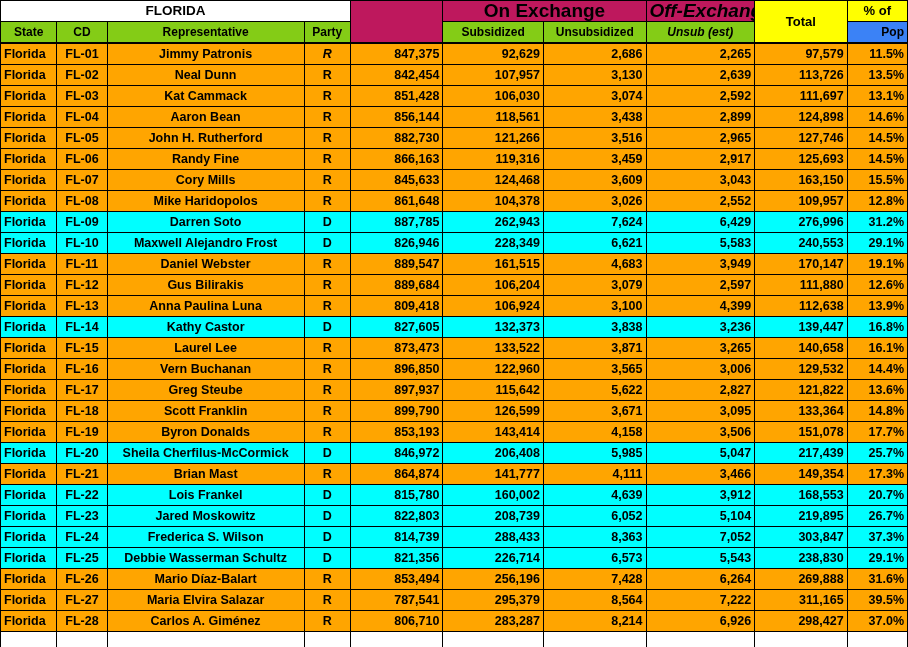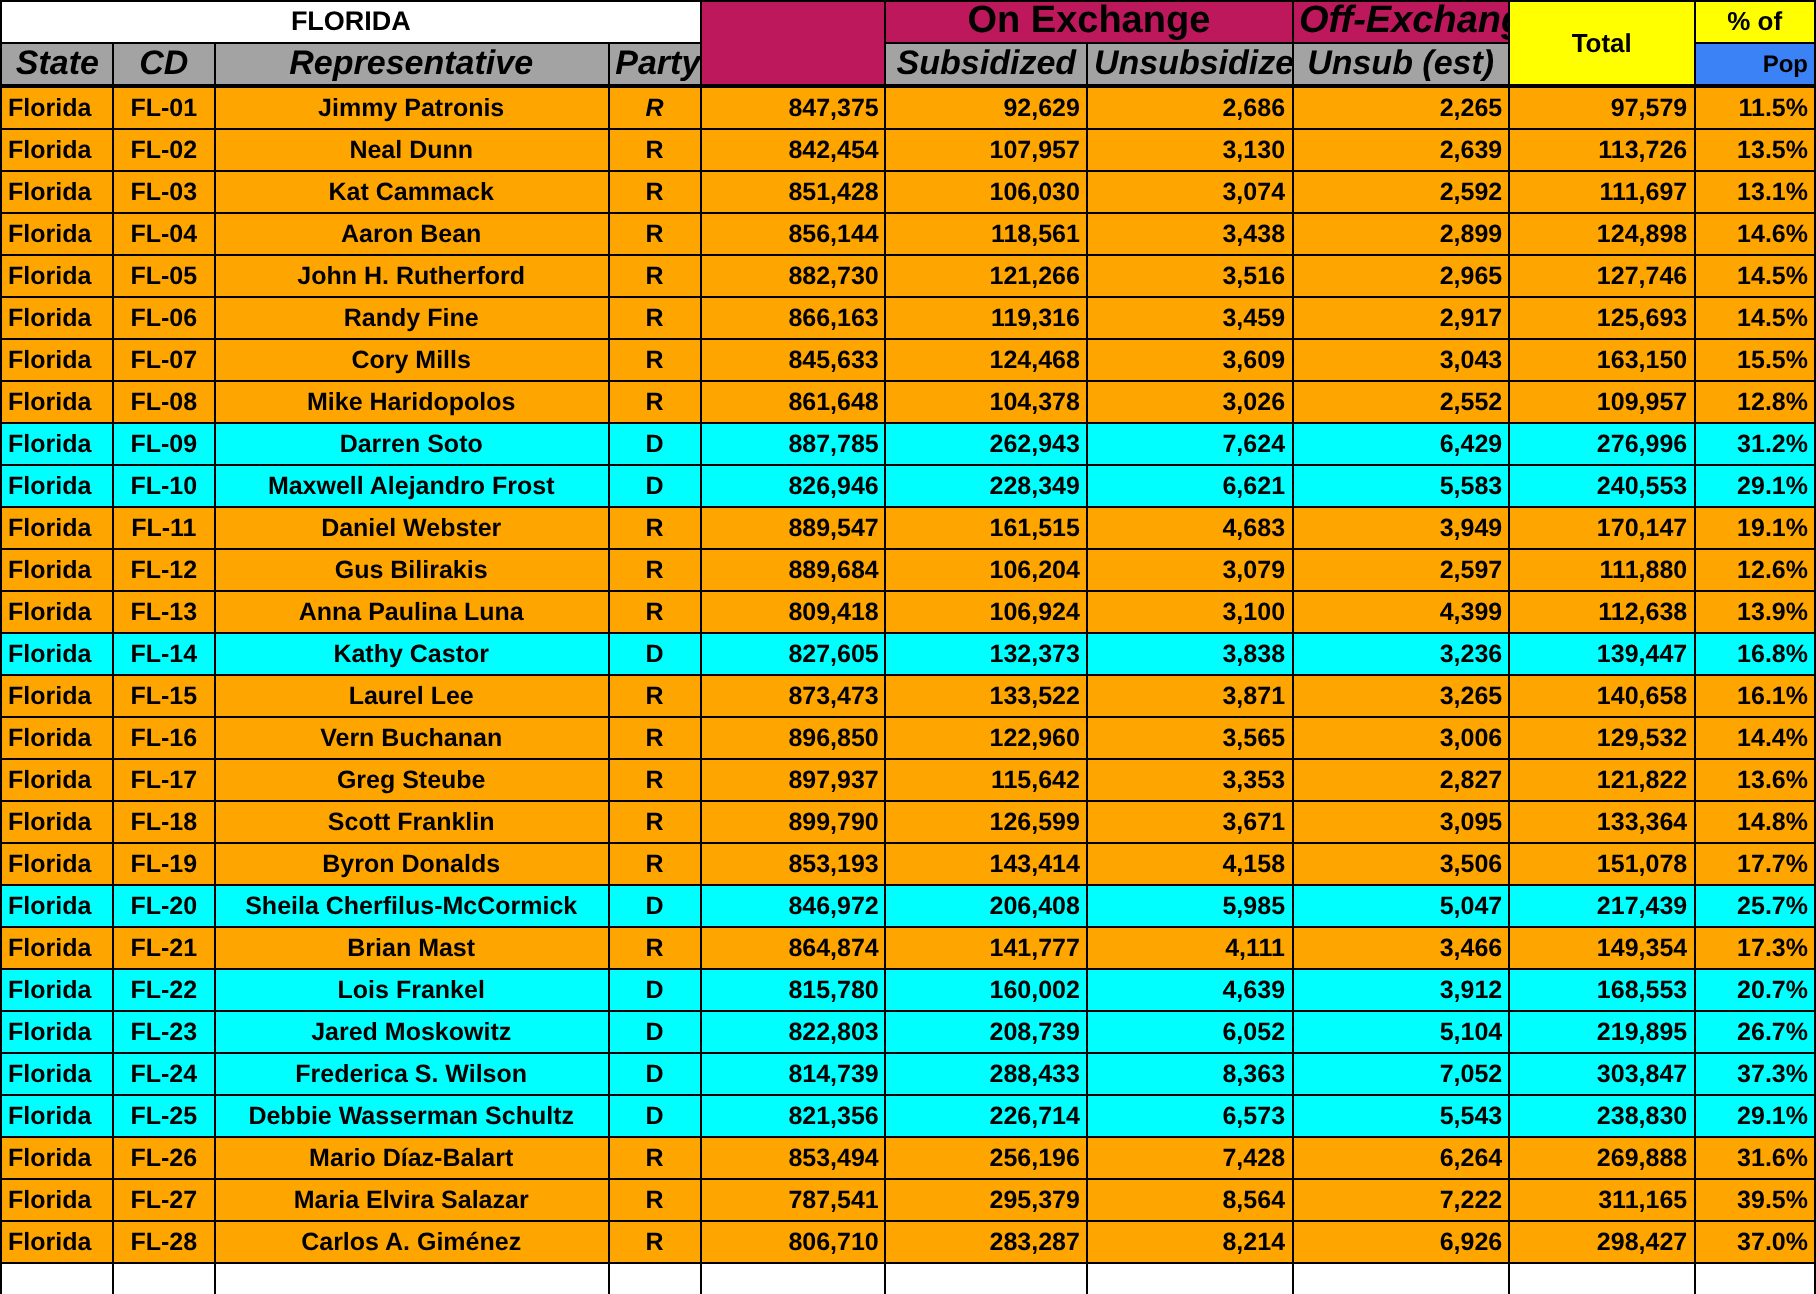--- a/index.html
+++ b/index.html
@@ -48,10 +48,9 @@
     font-style: italic;
   }
   .col-head {
-    background: #a3a3a3;
+    background: #84cc16;
     text-align: center;
-    font-size: 17px;
-    font-style: italic;
+    font-size: 12px;
   }
   .col-head-yellow {
     background: #3b82f6;

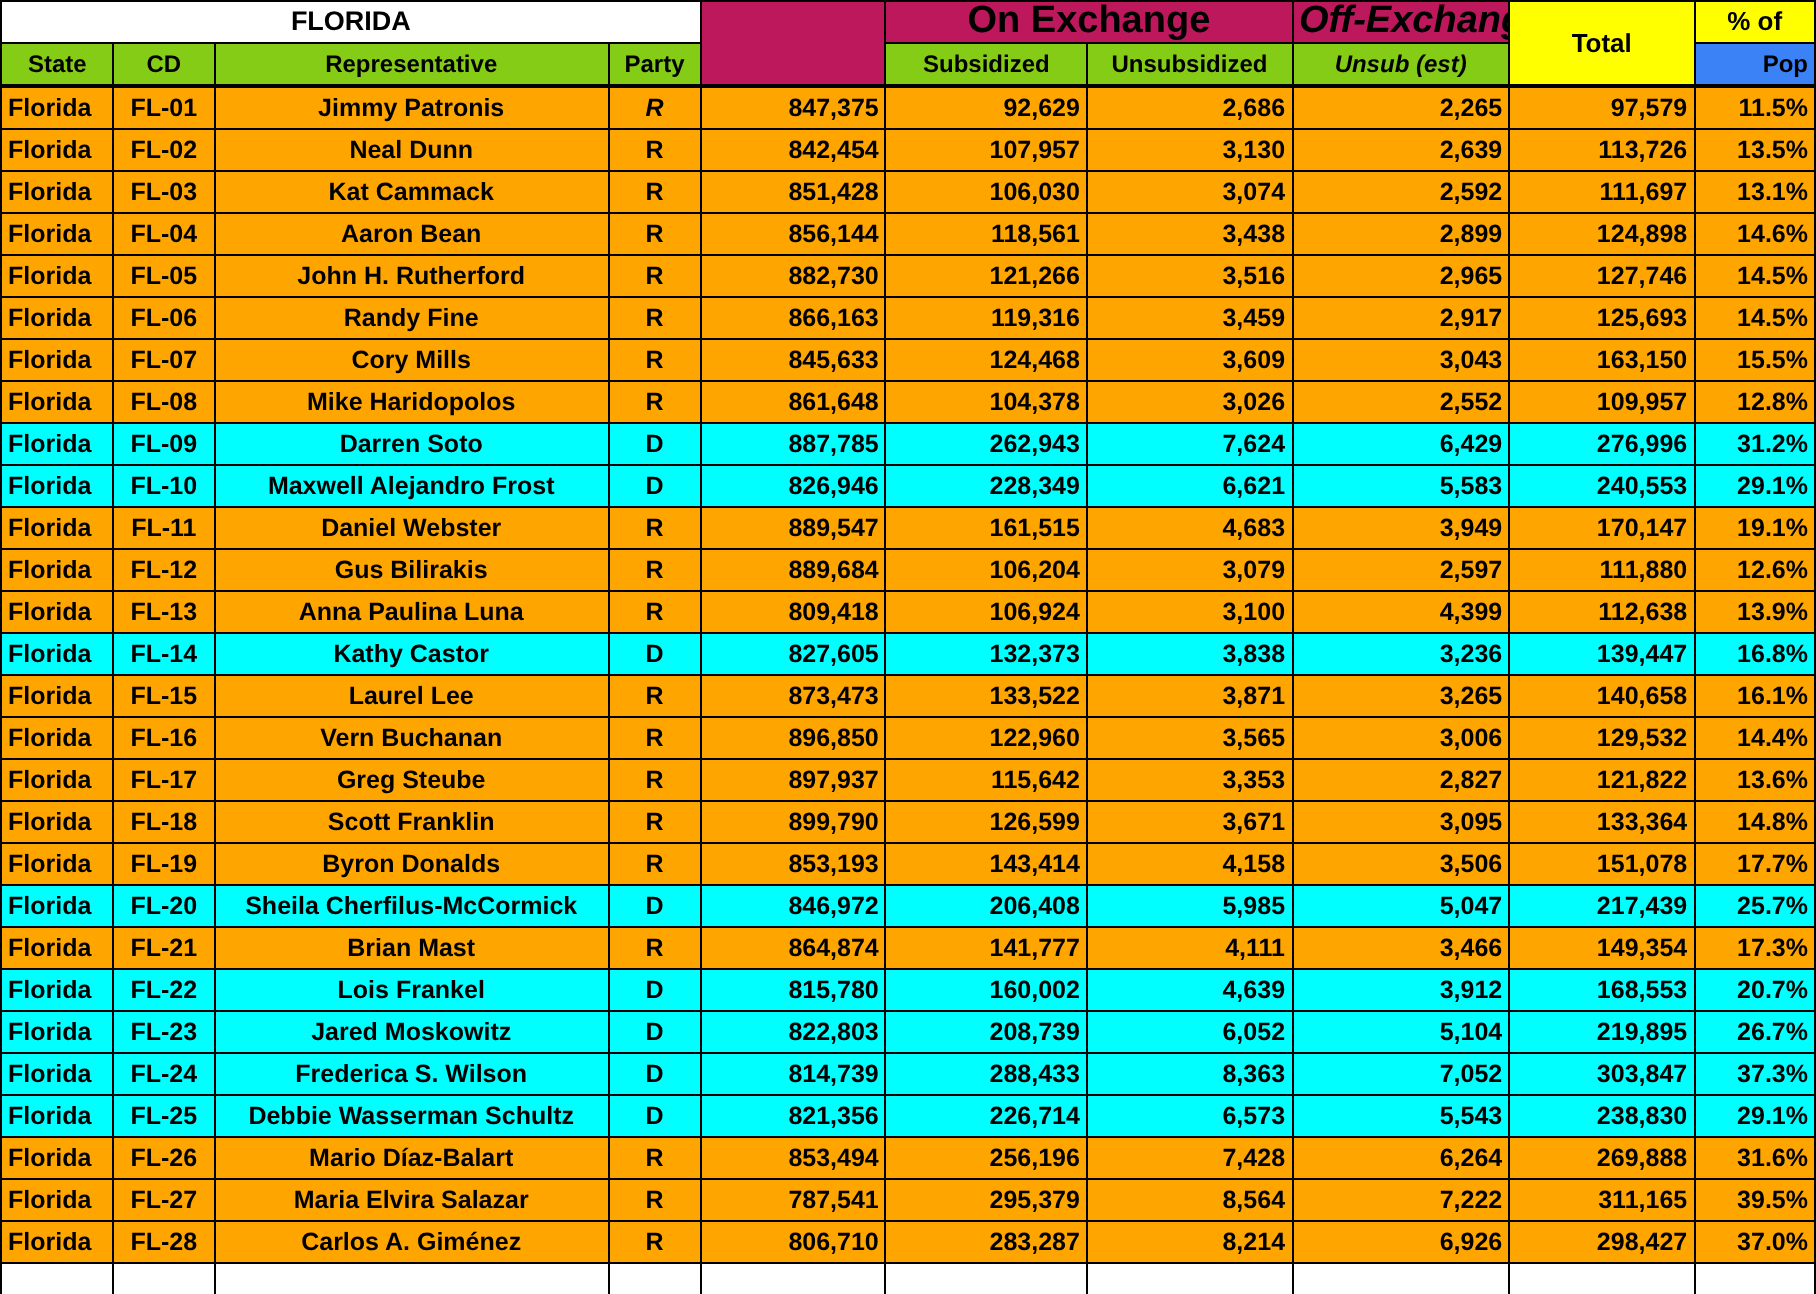--- a/index.html
+++ b/index.html
@@ -322,7 +322,7 @@
         <td class="c-party">R</td>
         <td class="num">897,937</td>
         <td class="num">115,642</td>
-        <td class="num">3,353</td>
+        <td class="num">5,622</td>
         <td class="num">2,827</td>
         <td class="num">121,822</td>
         <td class="c-pct">13.6%</td>

